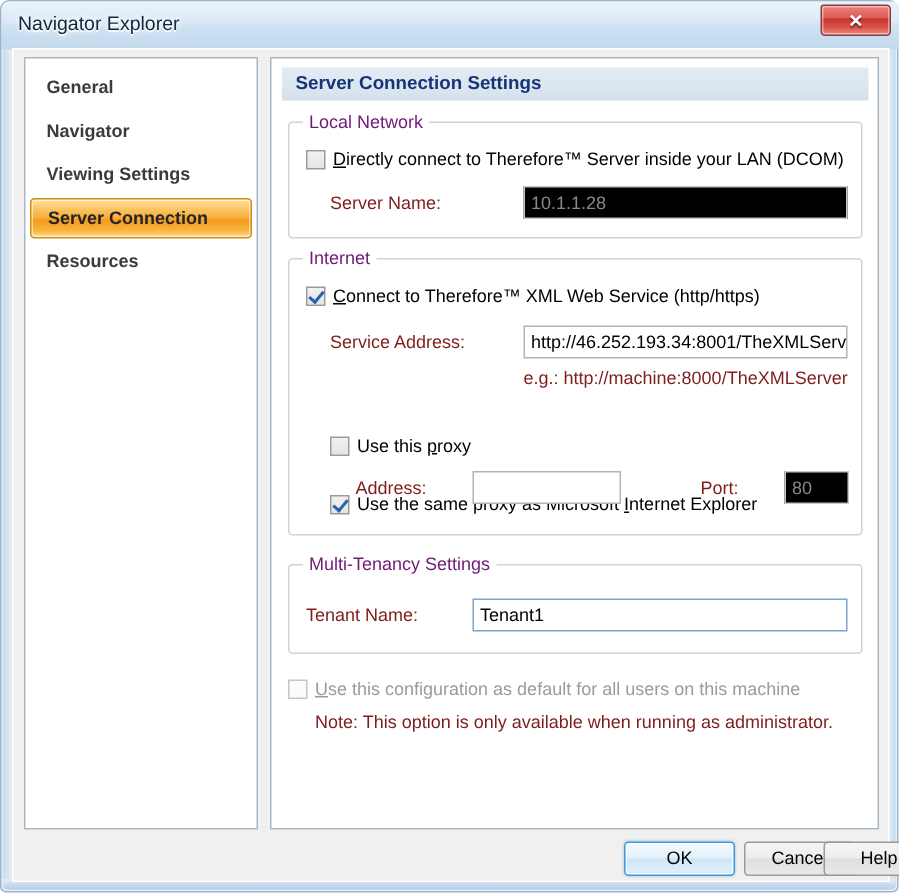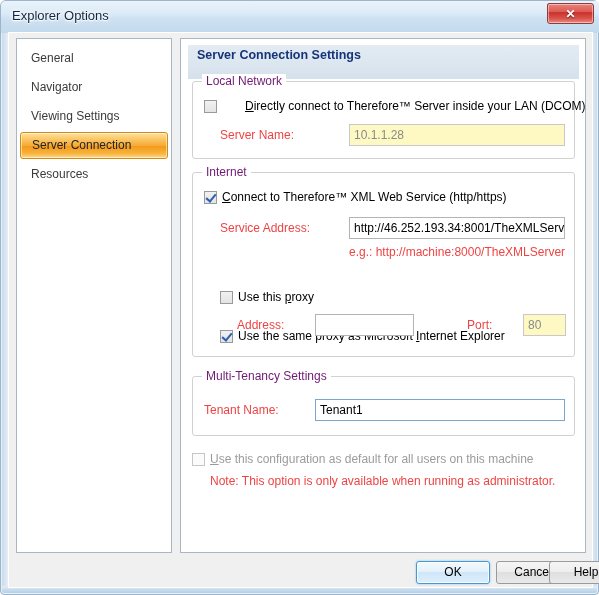--- a/index.html
+++ b/index.html
@@ -273,7 +273,7 @@
   <div class="frame-glass"></div>
 
   <div class="titlebar">
-    <div class="title-text">Explorer Options</div>
+    <div class="title-text">Navigator Explorer</div>
     <div class="close-btn">
       <div class="close-x">✕</div>
     </div>

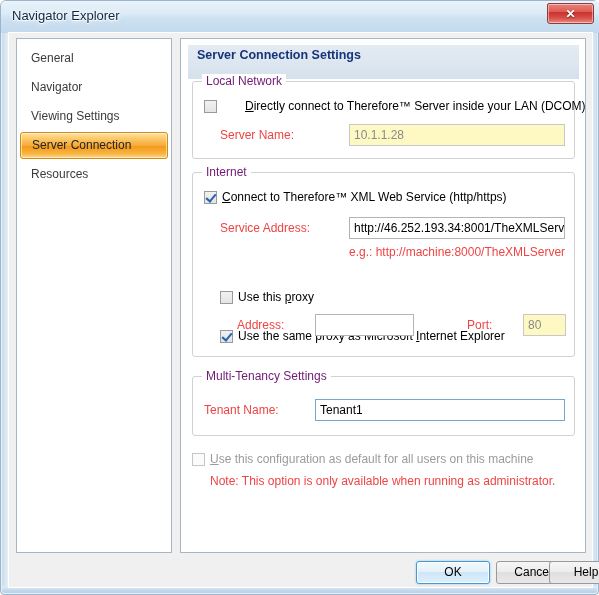--- a/index.html
+++ b/index.html
@@ -106,6 +106,7 @@
     background: #ffffff;
     border: 1px solid #a9b7c4;
     box-sizing: border-box;
+    font-weight: bold;
   }
   .nav-item {
     position: absolute;

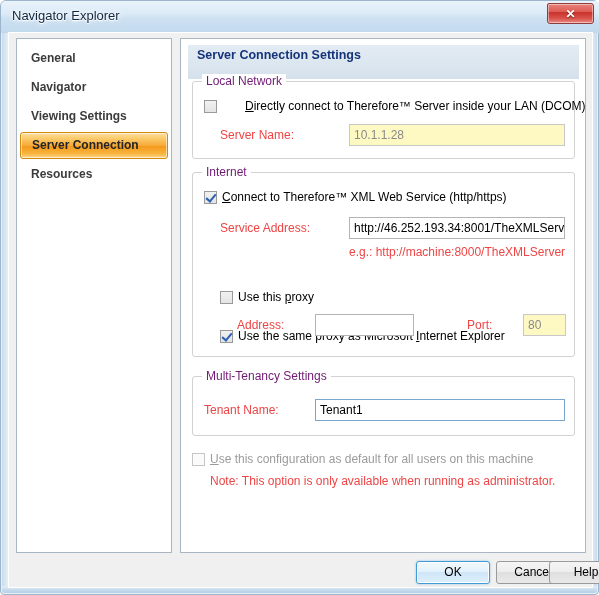--- a/index.html
+++ b/index.html
@@ -145,7 +145,7 @@
     position: absolute;
     left: 7px; top: 6px;
     width: 391px;
-    height: 34px;
+    height: 22px;
     background: linear-gradient(to bottom, #e3ebf3 0%, #dde7f0 50%, #d4e0ec 100%);
     box-sizing: border-box;
   }

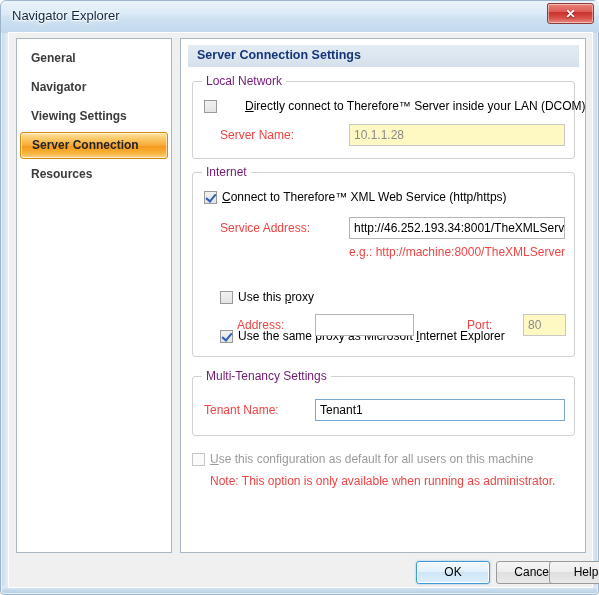--- a/index.html
+++ b/index.html
@@ -299,7 +299,7 @@
       <div class="group" id="group-local">
         <div class="group-title">Local Network</div>
 
-        <div class="cb-row" style="left:11px; top:17px;gap:23px;">
+        <div class="cb-row" style="left:11px; top:17px;">
           <span class="cb-box"></span>
           <span class="cb-label"><u>D</u><span>irectly connect to Therefore™ Server inside your LAN (DCOM)</span></span>
         </div>

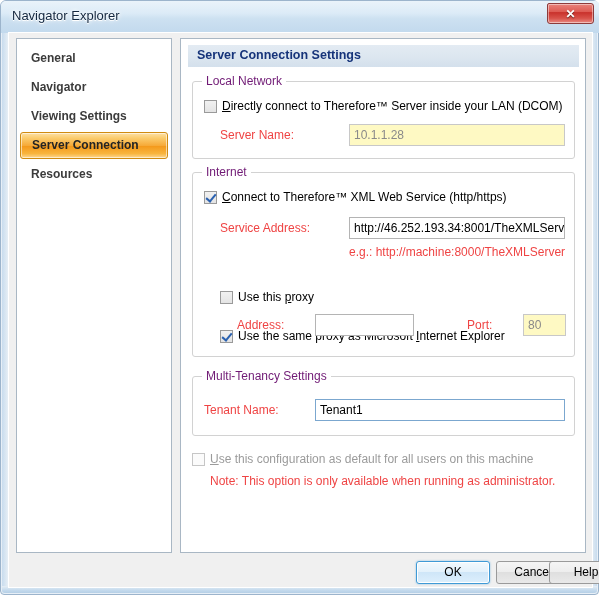--- a/index.html
+++ b/index.html
@@ -218,7 +218,7 @@
   .lbl {
     position: absolute;
     font-size: 12px;
-    color: #ef4444;
+    color: #7f1d1d;
     white-space: nowrap;
   }
 

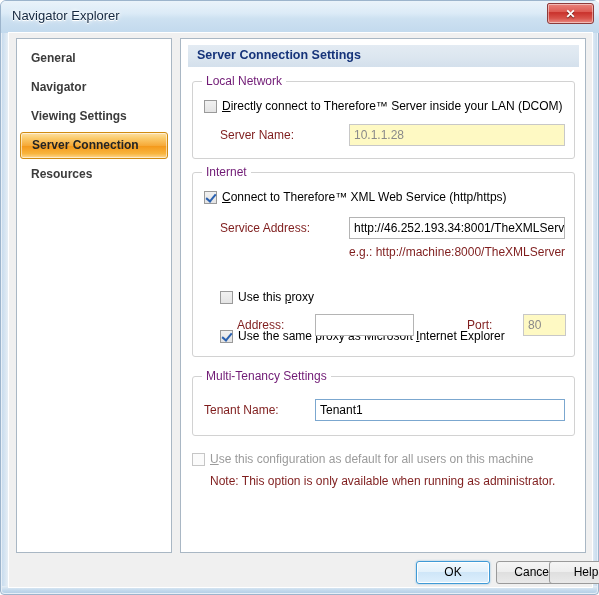--- a/index.html
+++ b/index.html
@@ -238,7 +238,7 @@
     white-space: nowrap;
     cursor: text;
   }
-  .tf.disabled { color: #8a8a8a; background: #fef9c3; border-color: #c8c8c8; }
+  .tf.disabled { color: #8a8a8a; background: #000000; border-color: #c8c8c8; }
   .tf.focused { border: 1px solid #7ba7cf; }
 
   

